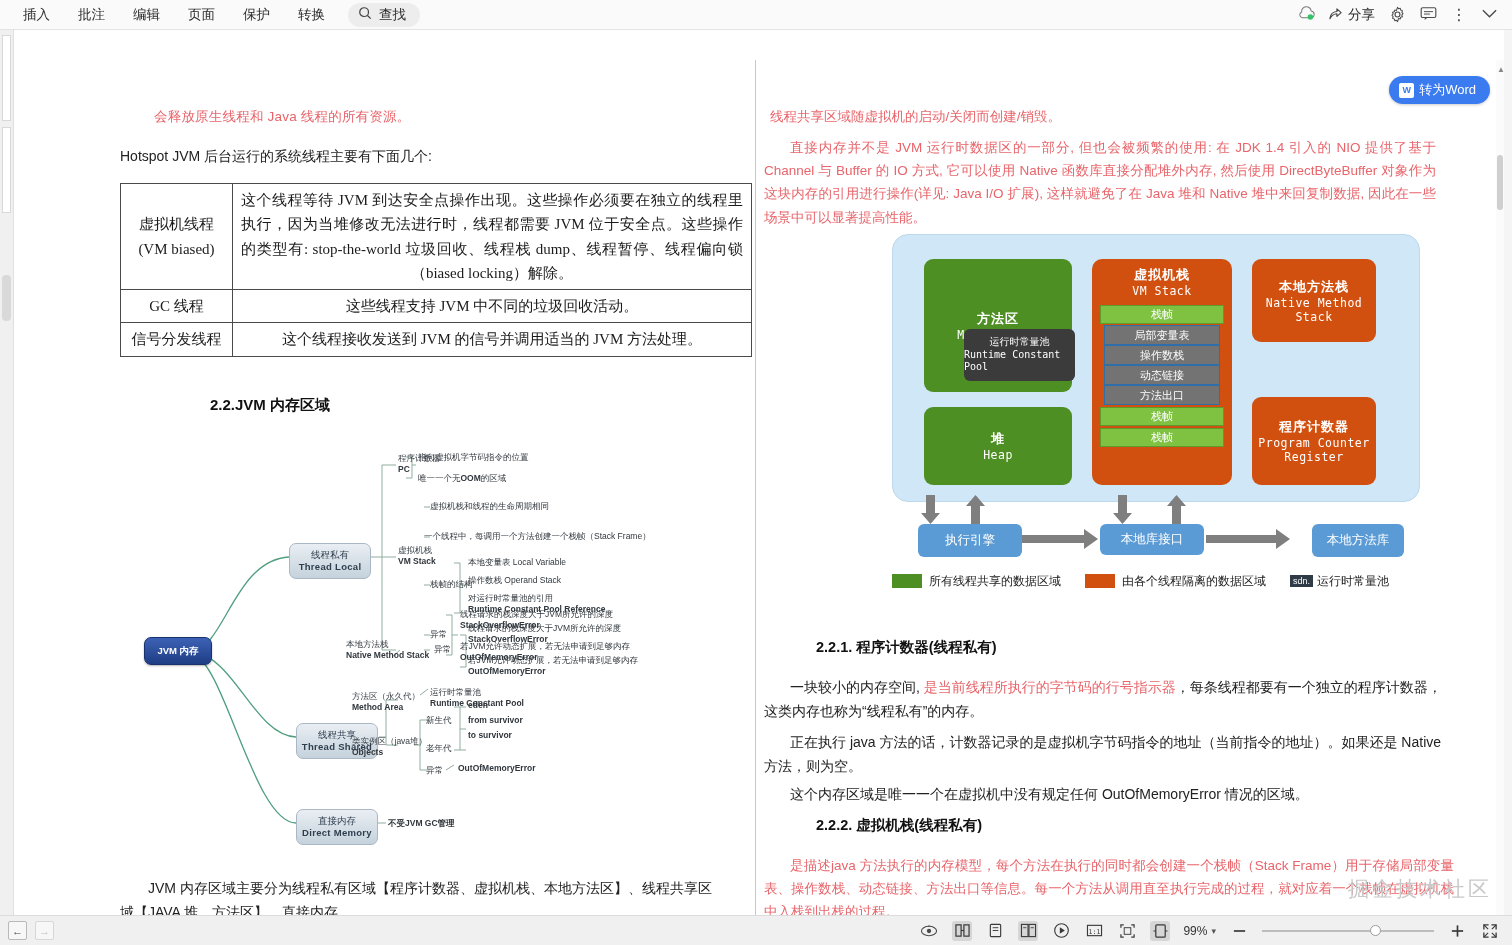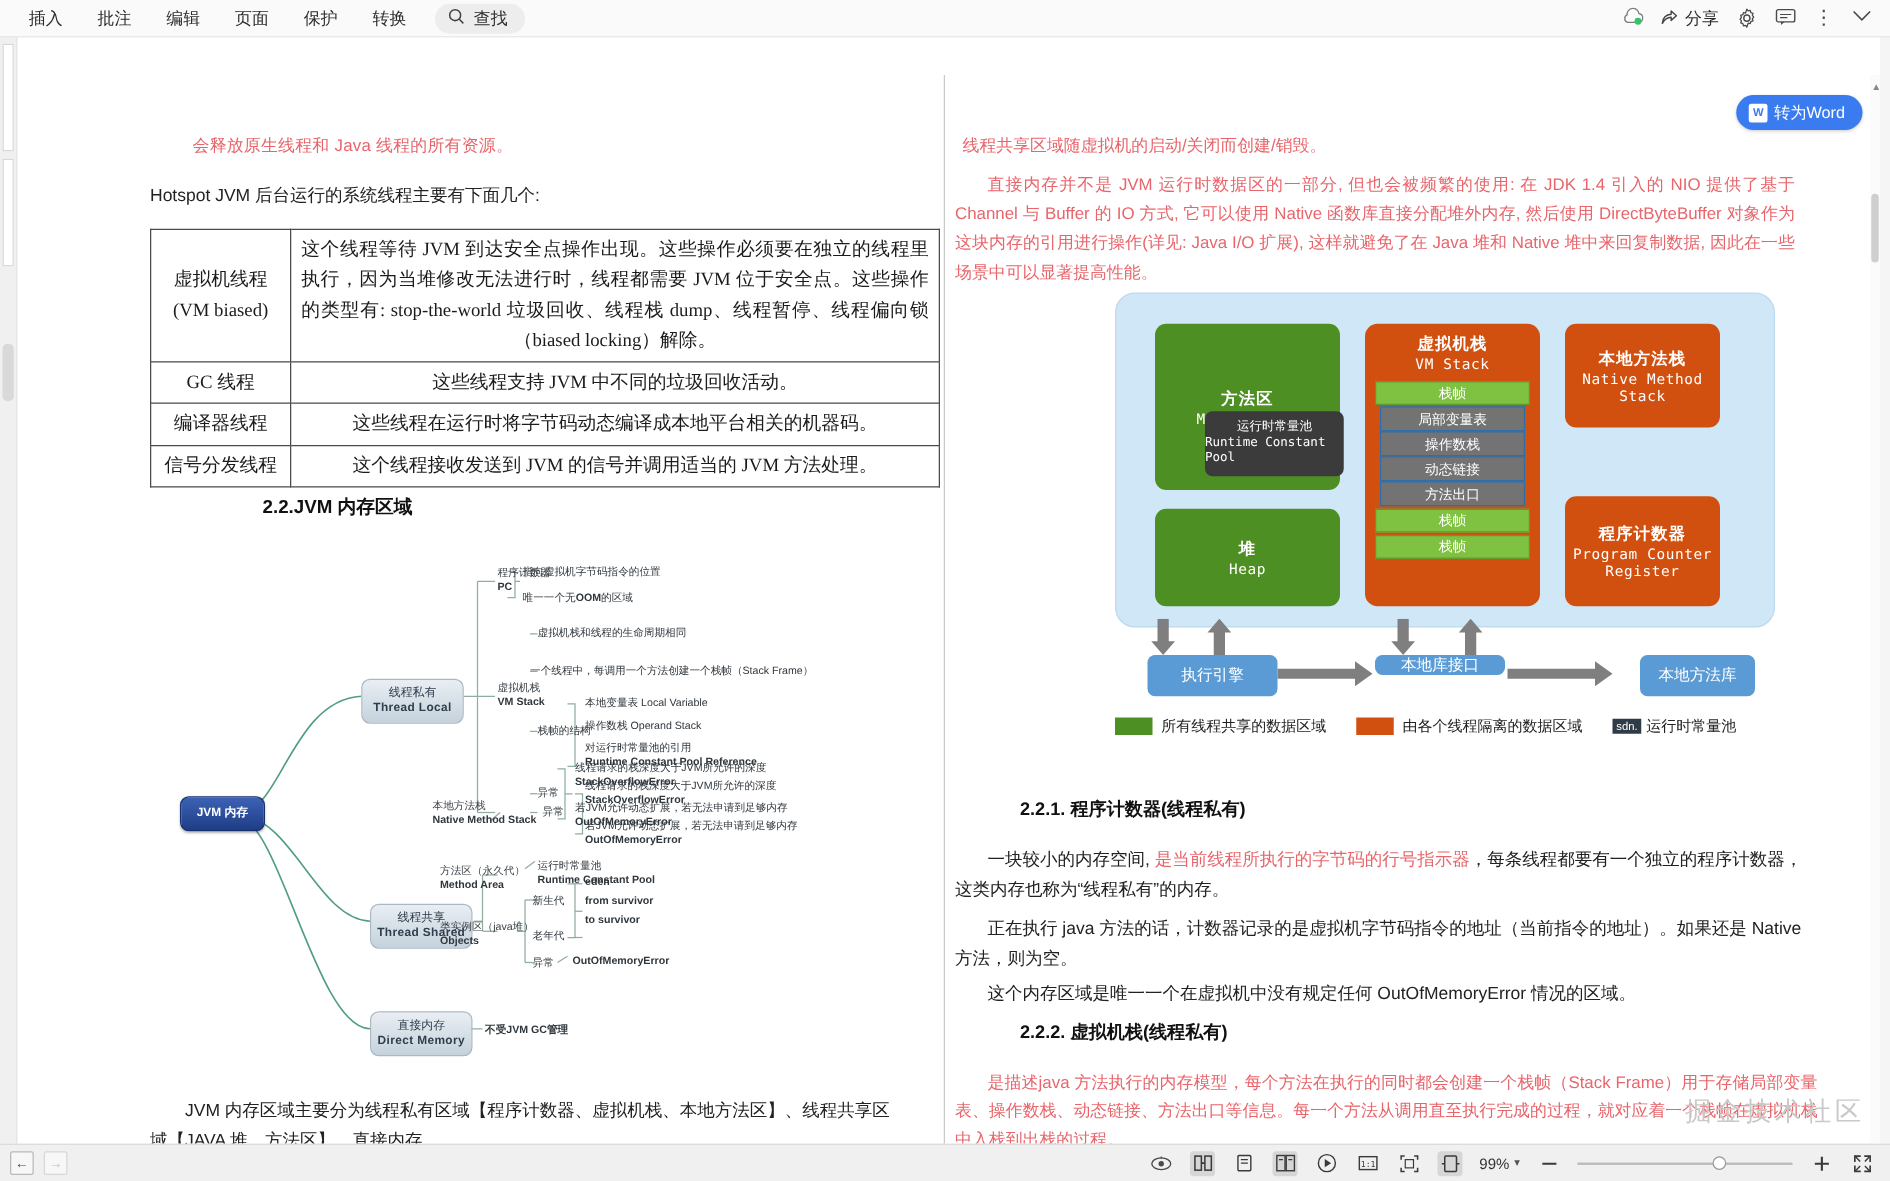--- a/index.html
+++ b/index.html
@@ -332,10 +332,6 @@
         <td class="desc">这些线程支持 JVM 中不同的垃圾回收活动。</td>
       </tr>
       <tr>
-        <td class="name">编译器线程</td>
-        <td class="desc">这些线程在运行时将字节码动态编译成本地平台相关的机器码。</td>
-      </tr>
-      <tr>
         <td class="name">信号分发线程</td>
         <td class="desc">这个线程接收发送到 JVM 的信号并调用适当的 JVM 方法处理。</td>
       </tr>

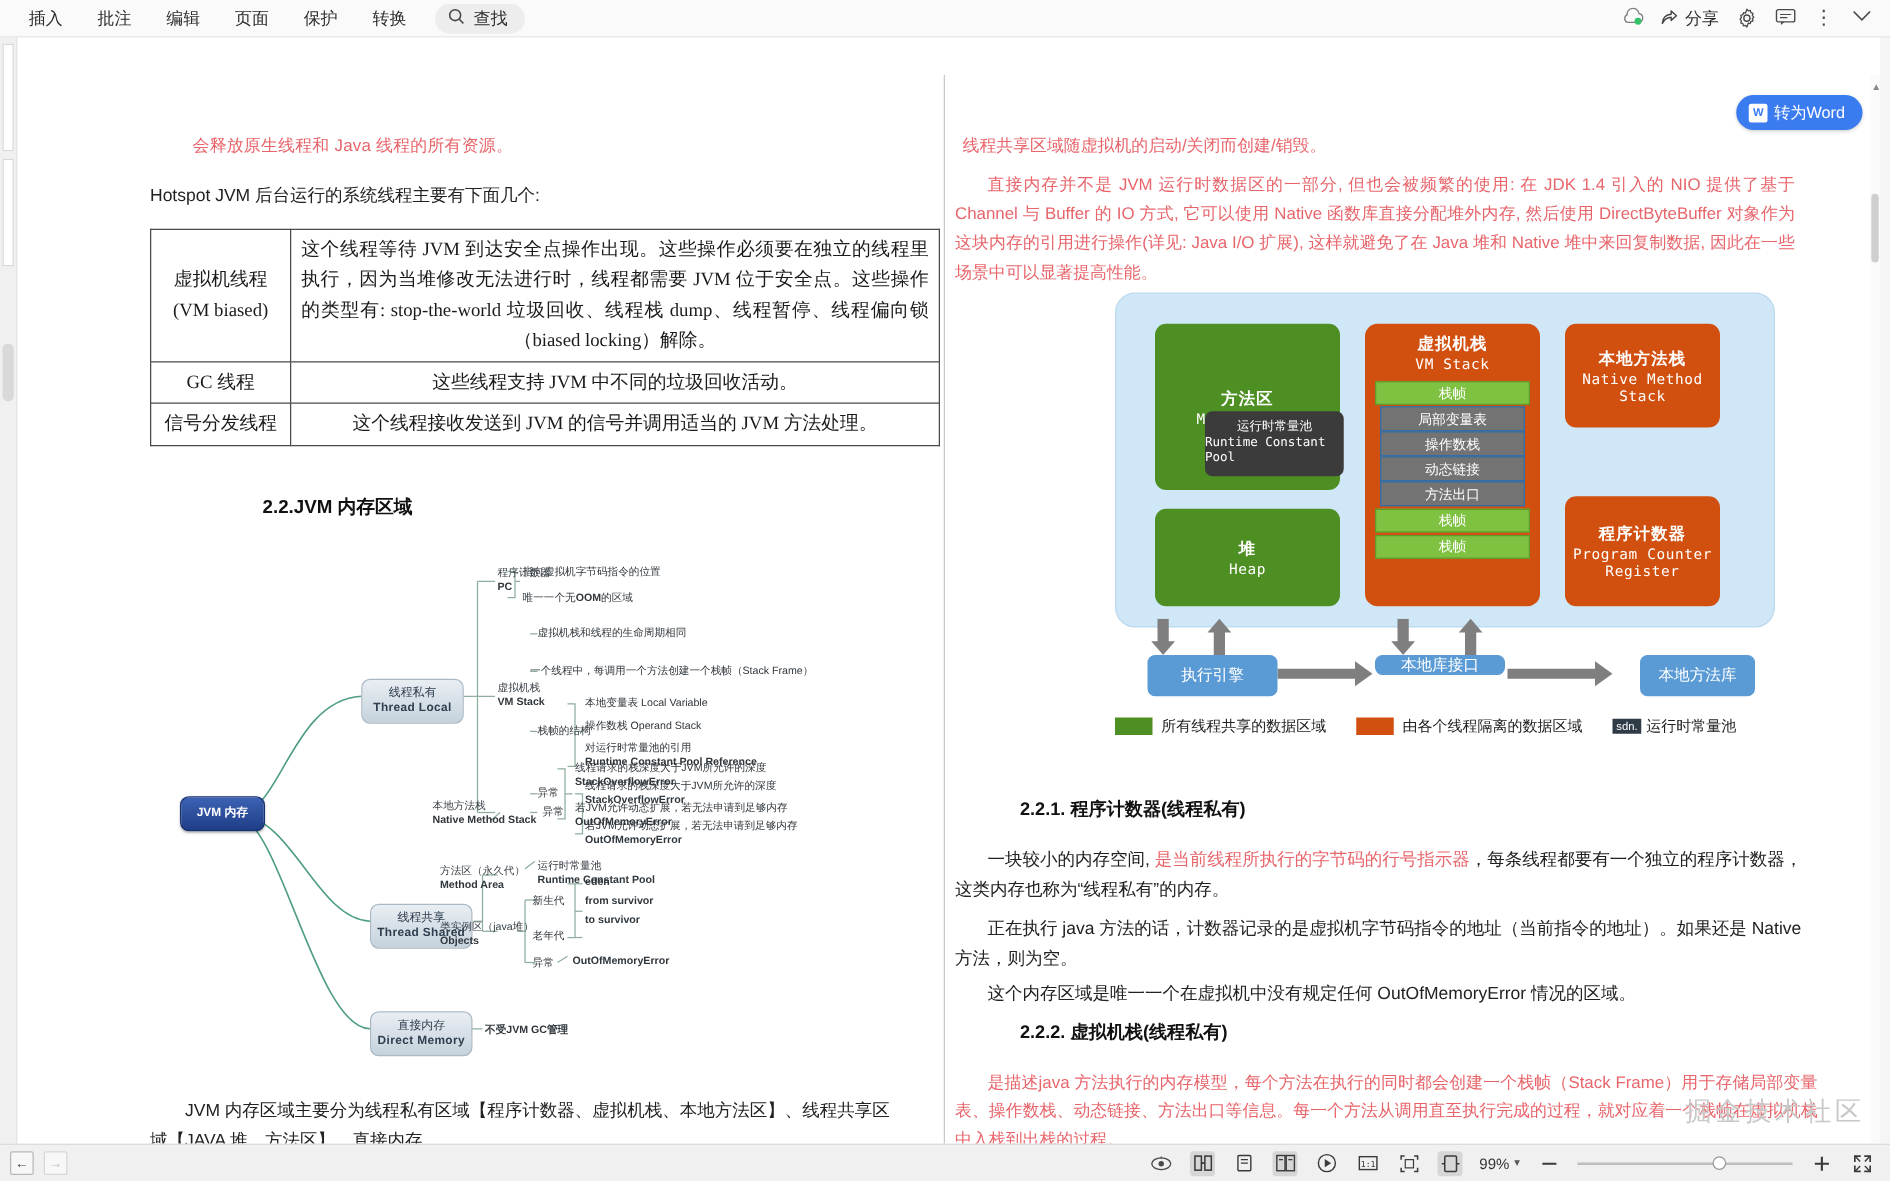--- a/index.html
+++ b/index.html
@@ -193,7 +193,7 @@
     font-weight:500;
   }
   #bb-exec{ left:32px; top:294px; width:104px; height:33px; }
-  #bb-native-if{ left:214px; top:294px; width:104px; height:16px; }
+  #bb-native-if{ left:214px; top:294px; width:104px; height:31px; }
   #bb-native-lib{ left:426px; top:294px; width:92px; height:33px; }
 
   #legend{ position:absolute; left:6px; top:340px; width:530px; height:22px;

